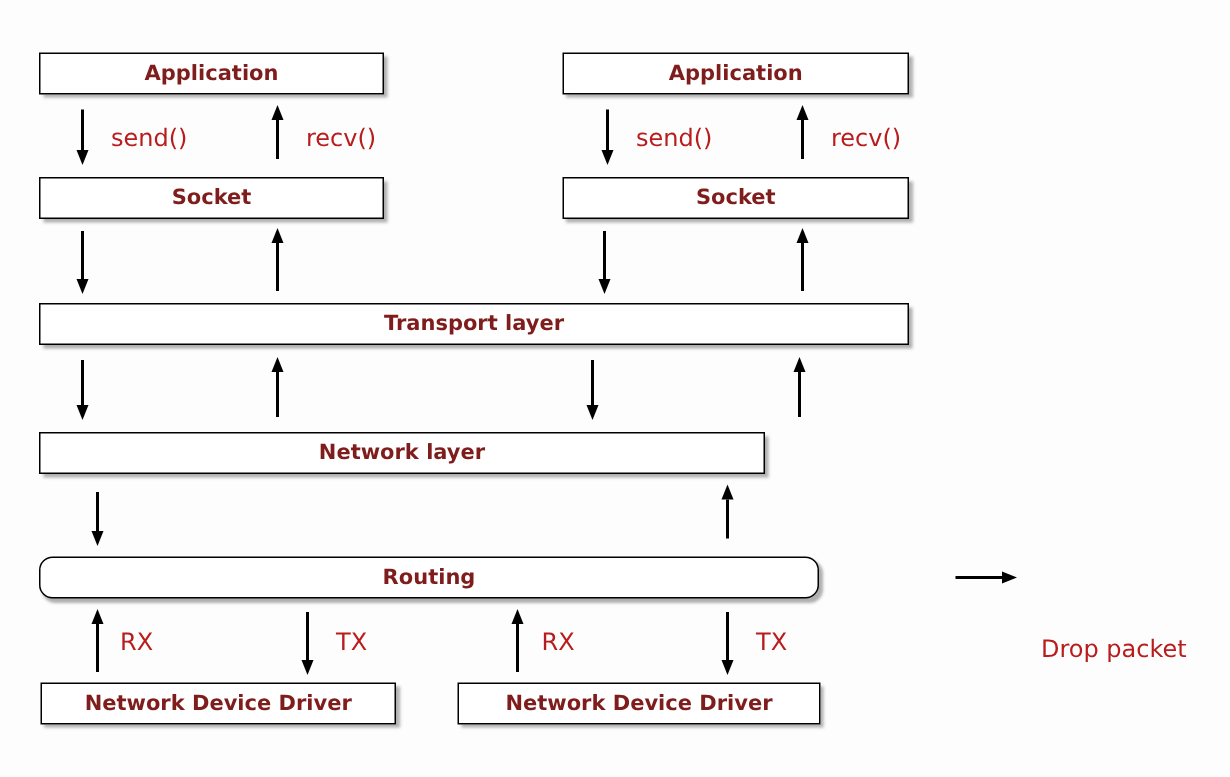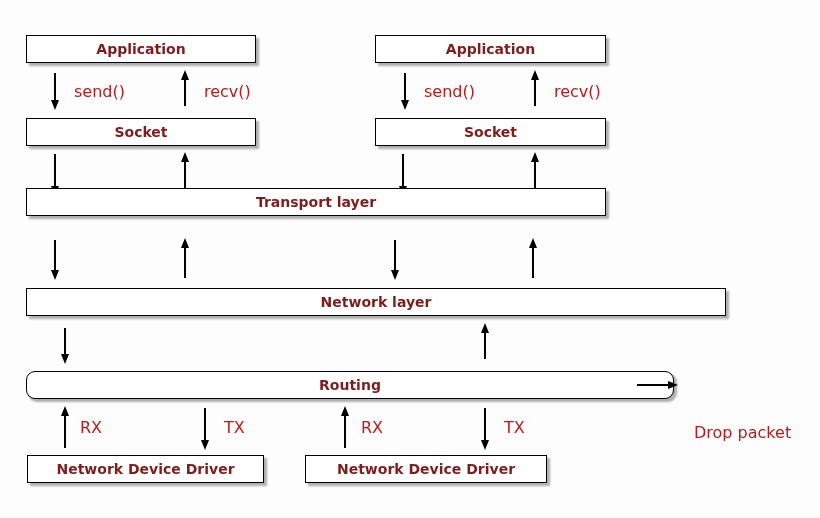--- a/index.html
+++ b/index.html
@@ -111,7 +111,7 @@
   <div class="varrow down" style="left:402.25px; top:154px; height:32px;"></div>
   <div class="varrow up" style="left:534.25px; top:162px; height:32px;"></div>
 
-  <div class="box" style="left:26px; top:188px; width:580px;">Transport layer</div>
+  <div class="box" style="left:26px; top:202px; width:580px;">Transport layer</div>
 
   <div class="varrow down" style="left:54.25px; top:240px; height:30px;"></div>
   <div class="varrow up" style="left:184.25px; top:248px; height:30px;"></div>

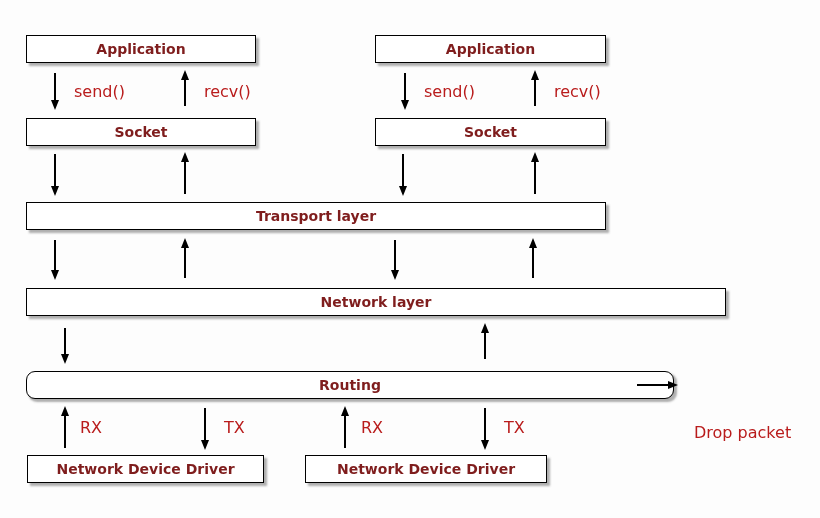--- a/index.html
+++ b/index.html
@@ -118,7 +118,7 @@
   <div class="varrow down" style="left:394.25px; top:240px; height:30px;"></div>
   <div class="varrow up" style="left:532.25px; top:248px; height:30px;"></div>
 
-  <div class="box" style="left:26px; top:288px; width:700px;">Network layer</div>
+  <div class="box" style="left:26px; top:288px; width:484px;">Network layer</div>
 
   <div class="varrow down" style="left:64.25px; top:328px; height:26px;"></div>
   <div class="varrow up" style="left:484.25px; top:333px; height:26px;"></div>

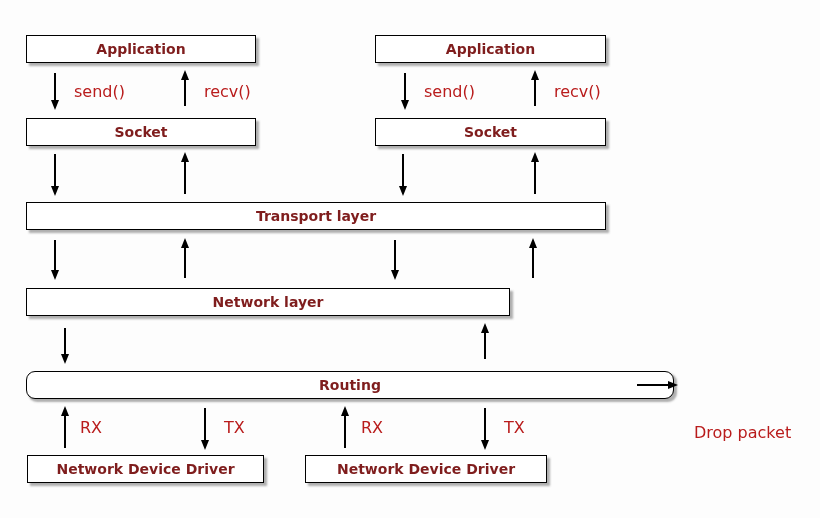--- a/index.html
+++ b/index.html
@@ -123,7 +123,7 @@
   <div class="varrow down" style="left:64.25px; top:328px; height:26px;"></div>
   <div class="varrow up" style="left:484.25px; top:333px; height:26px;"></div>
 
-  <div class="box rounded" style="left:26px; top:371px; width:648px;">Routing</div>
+  <div class="box rounded" style="left:26px; top:371px; width:520px;">Routing</div>
 
   <div class="harrow right" style="left:637px; top:384.25px; width:31px;"></div>
   <div class="lbl" style="left:694px; top:377px;margin-top:48px;">Drop packet</div>

